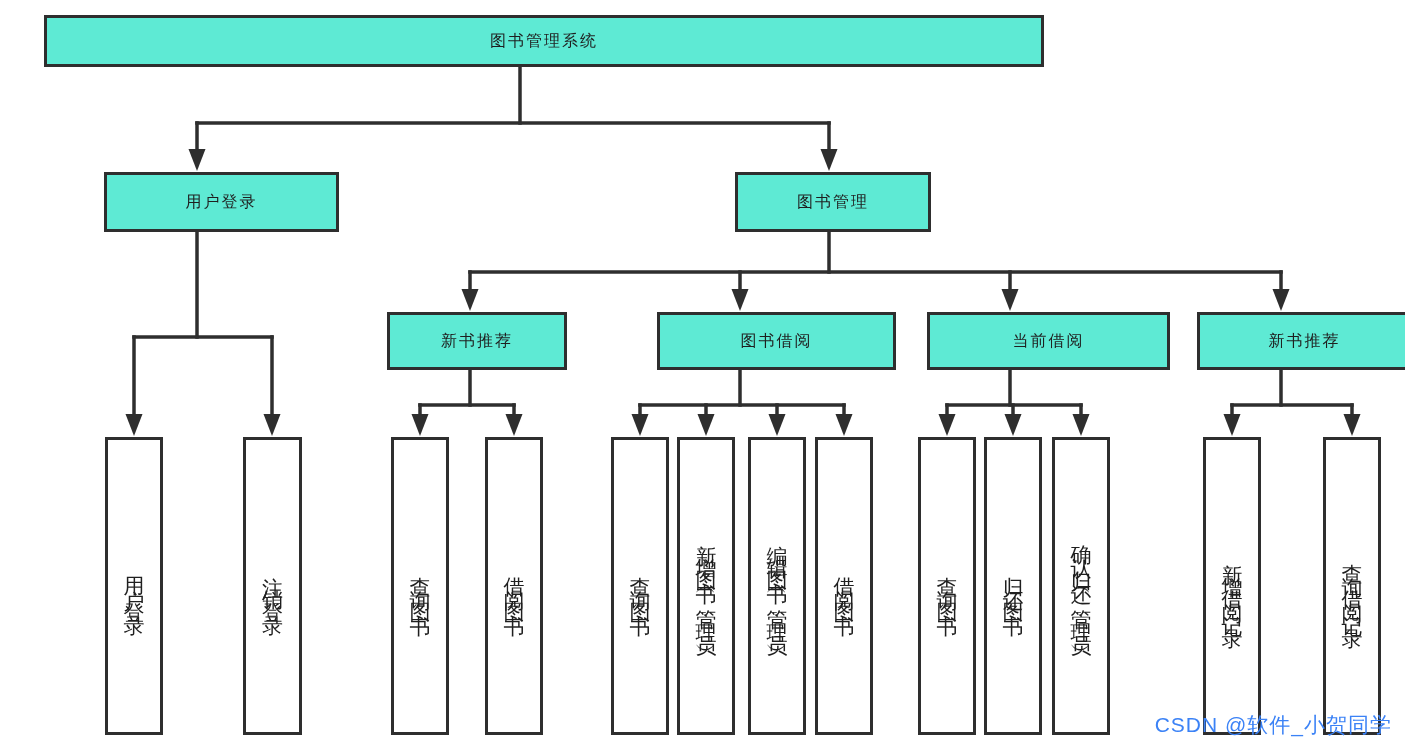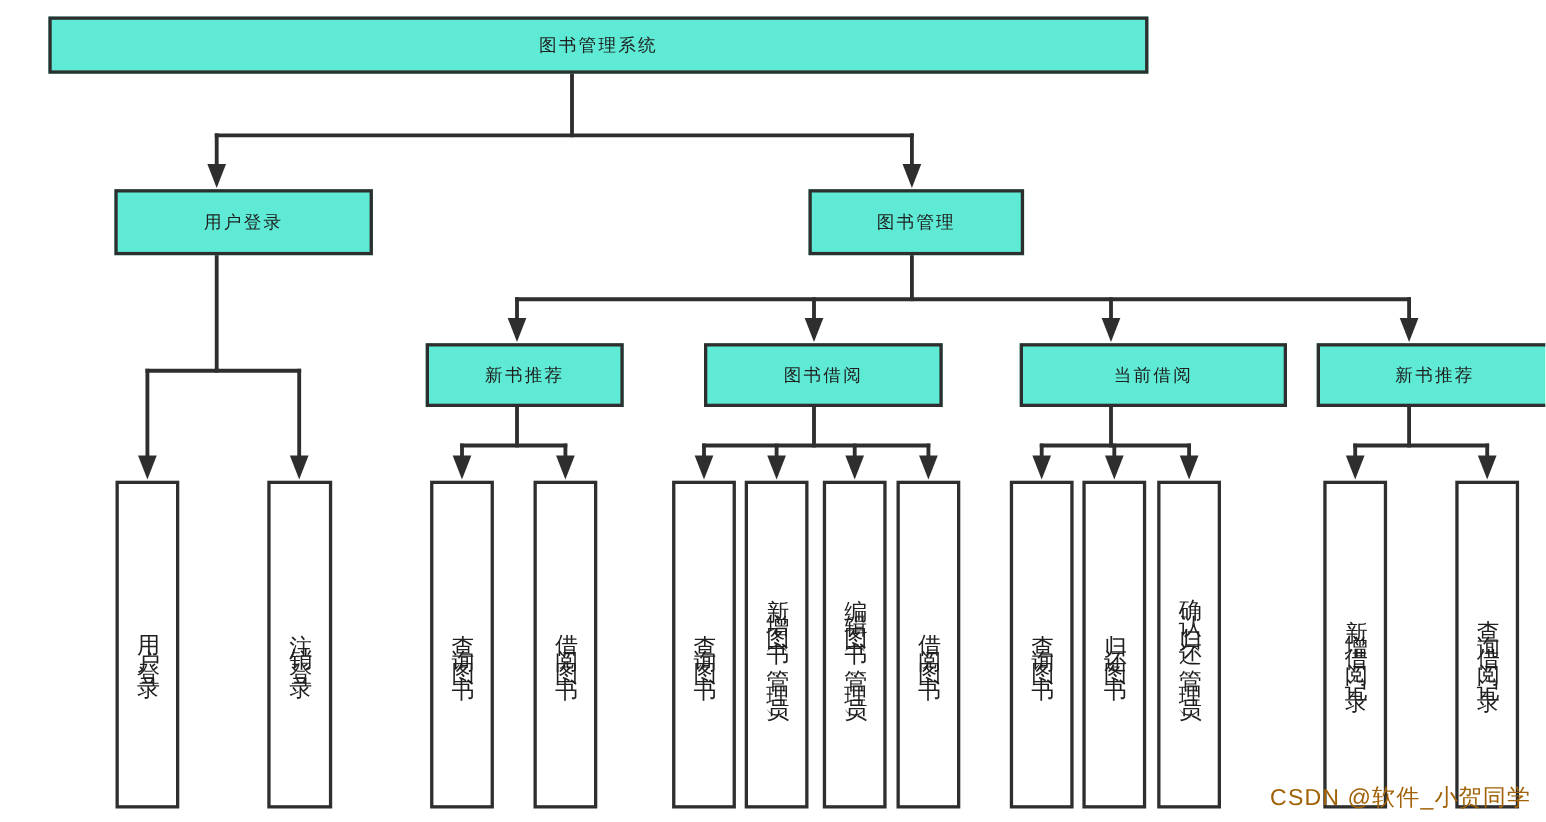--- a/index.html
+++ b/index.html
@@ -113,7 +113,7 @@
   <div class="hbox" style="left:711px;top:172px;width:196px;height:60px">图书管理</div>
 
   <div class="hbox" style="left:363px;top:312px;width:180px;height:58px">新书推荐</div>
-  <div class="hbox" style="left:616px;top:312px;width:217px;height:58px">图书借阅</div>
+  <div class="hbox" style="left:633px;top:312px;width:239px;height:58px">图书借阅</div>
   <div class="hbox" style="left:903px;top:312px;width:243px;height:58px">当前借阅</div>
   <div class="hbox" style="left:1173px;top:312px;width:215px;height:58px">新书推荐</div>
 

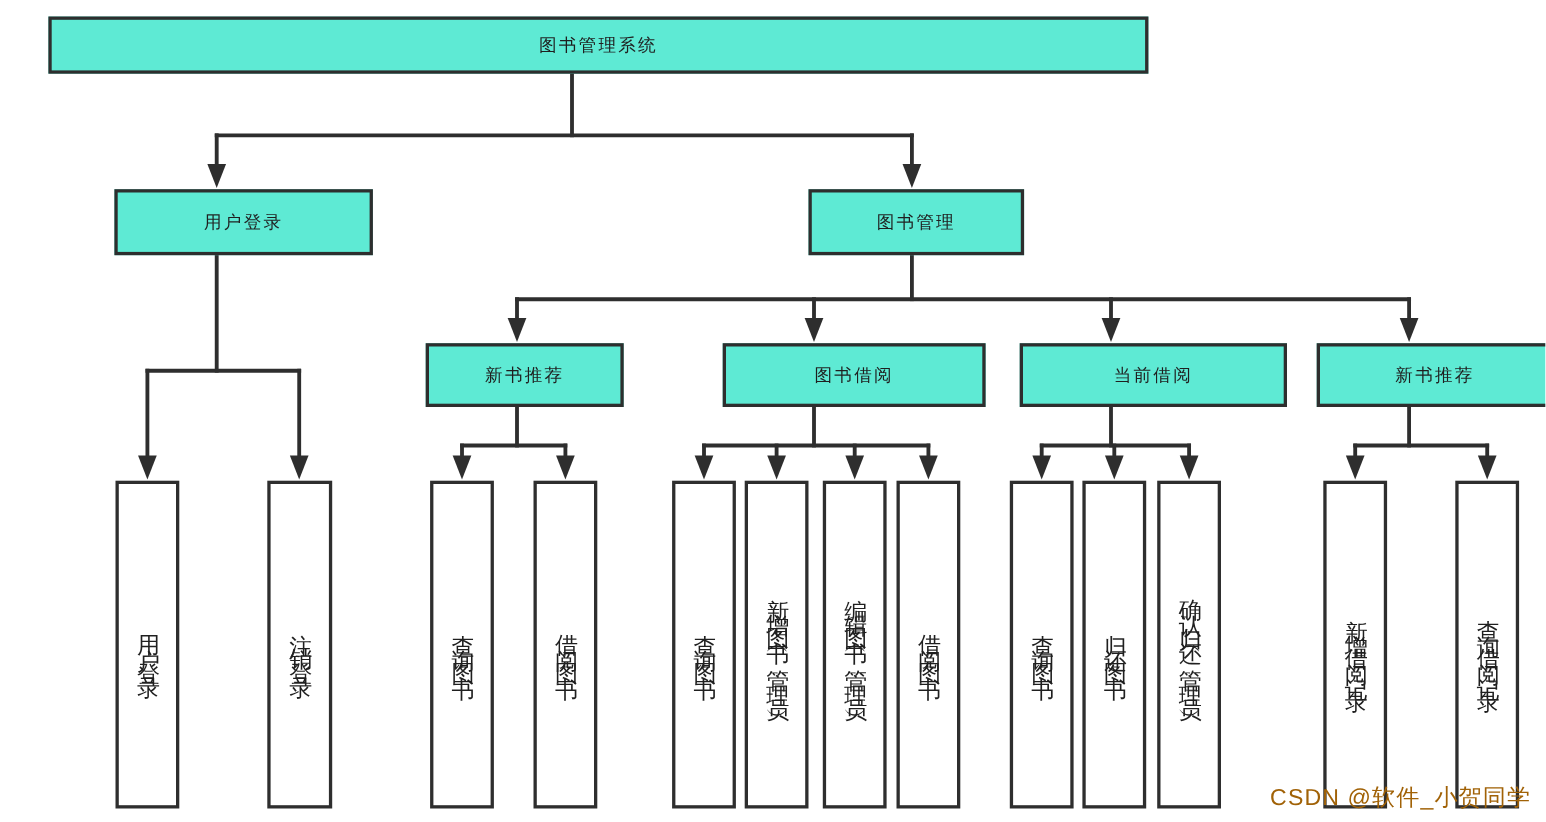--- a/index.html
+++ b/index.html
@@ -135,7 +135,7 @@
   <div class="vbox" style="left:1203px;top:437px;width:58px;height:298px">新增借阅记录</div>
   <div class="vbox" style="left:1323px;top:437px;width:58px;height:298px">查询借阅记录</div>
 
-  <div class="watermark" style="color: #a16207; text-align: right;">CSDN @软件_小贺同学</div>
+  <div class="watermark" style="color: #3b82f6; text-align: right;">CSDN @软件_小贺同学</div>
 </div>
 
 </body></html>

